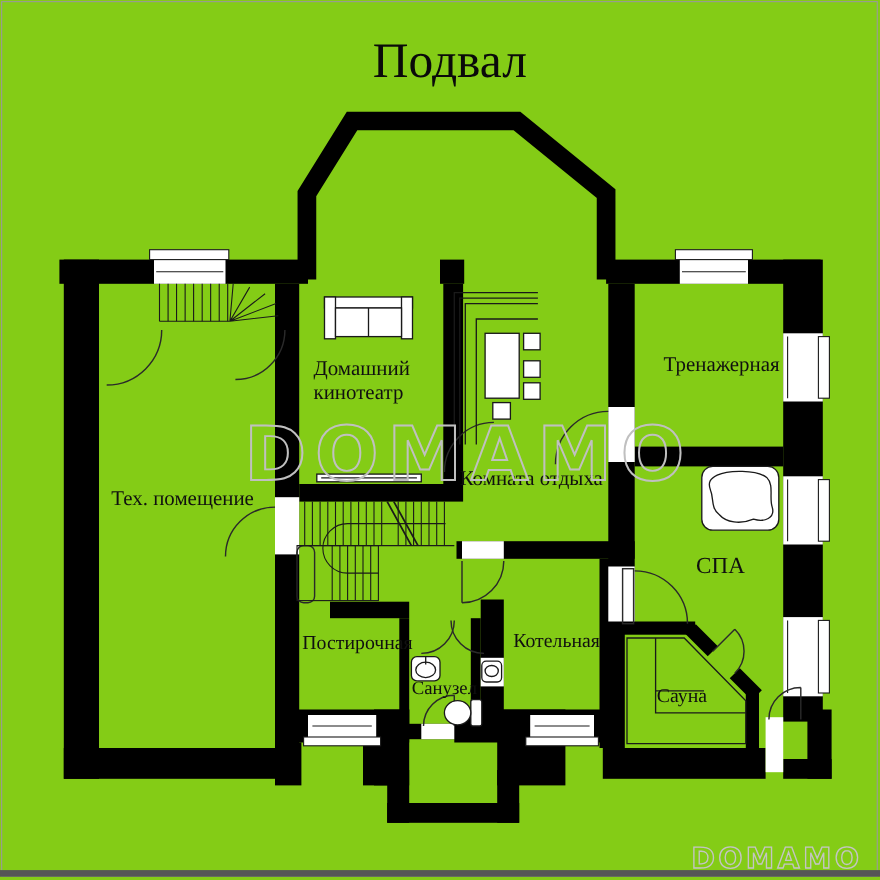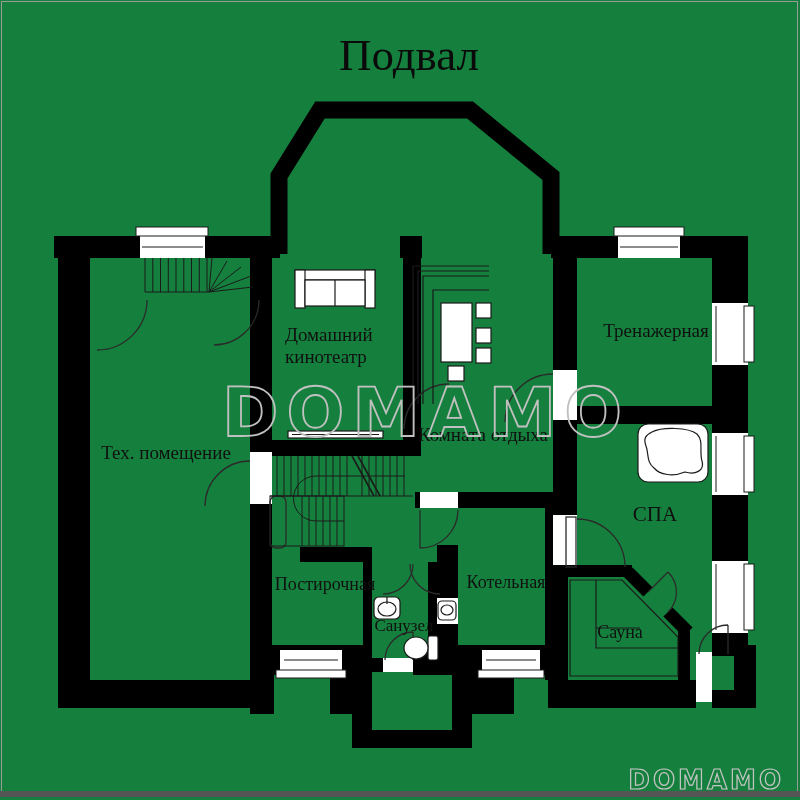--- a/index.html
+++ b/index.html
@@ -3,7 +3,7 @@
 <meta charset="utf-8">
 <style>
   html,body{margin:0;padding:0;background:#fff;}
-  .page{position:relative;width:800px;height:800px;background:#15803d;overflow:hidden;
+  .page{position:relative;width:800px;height:800px;background:#84cc16;overflow:hidden;
         font-family:"Liberation Serif", serif;}
   svg{display:block;}
   text{user-select:none;}

